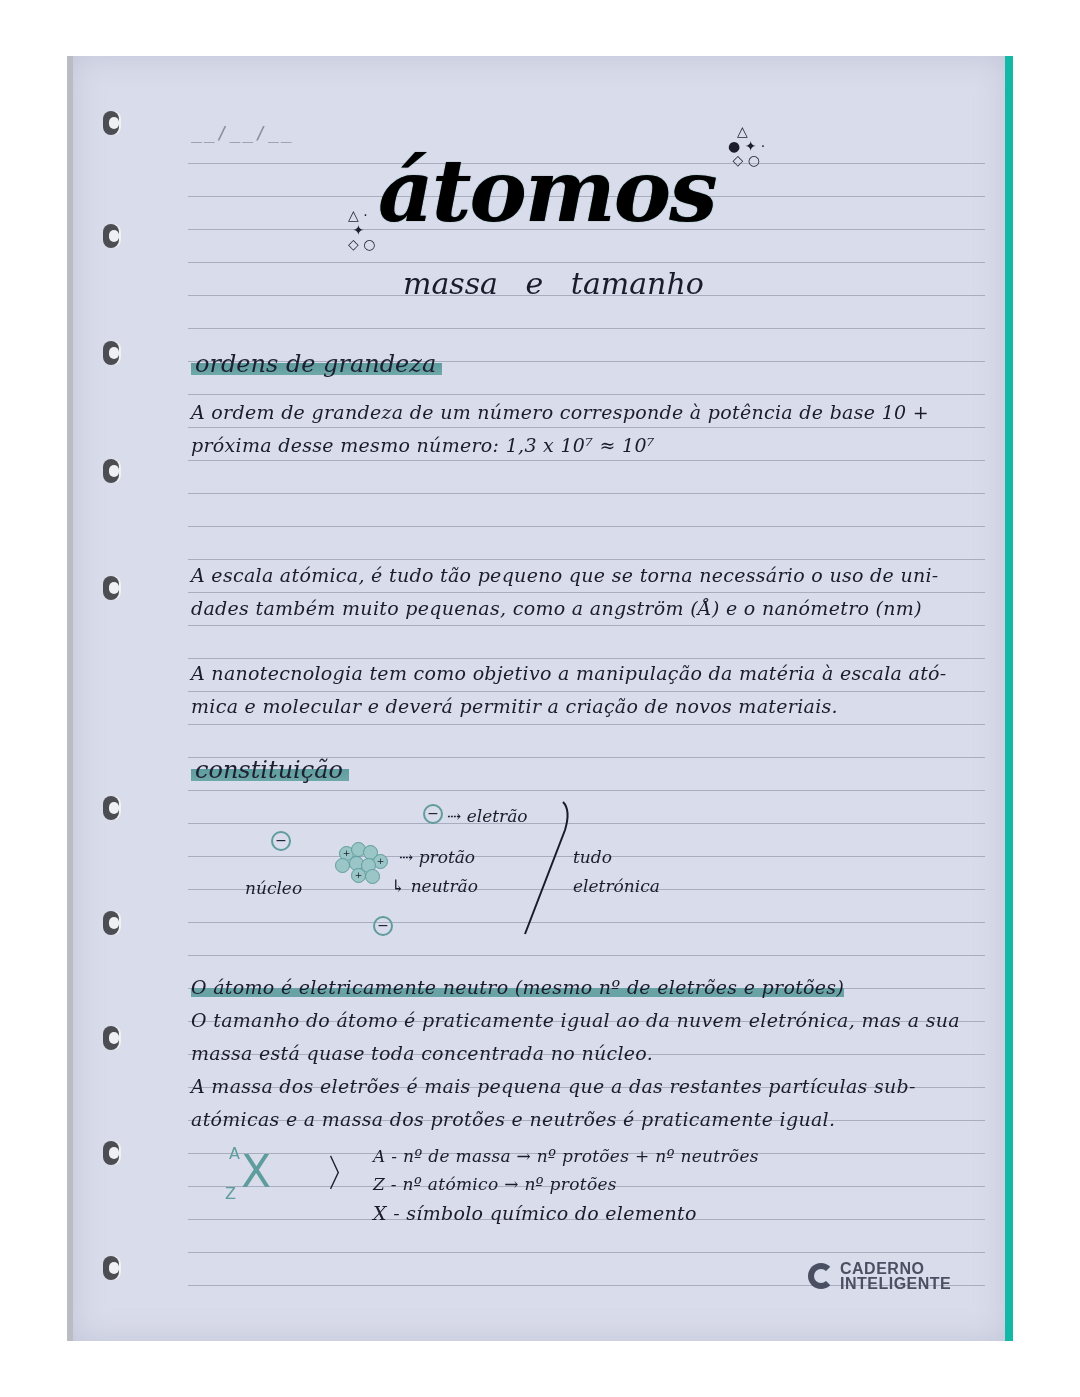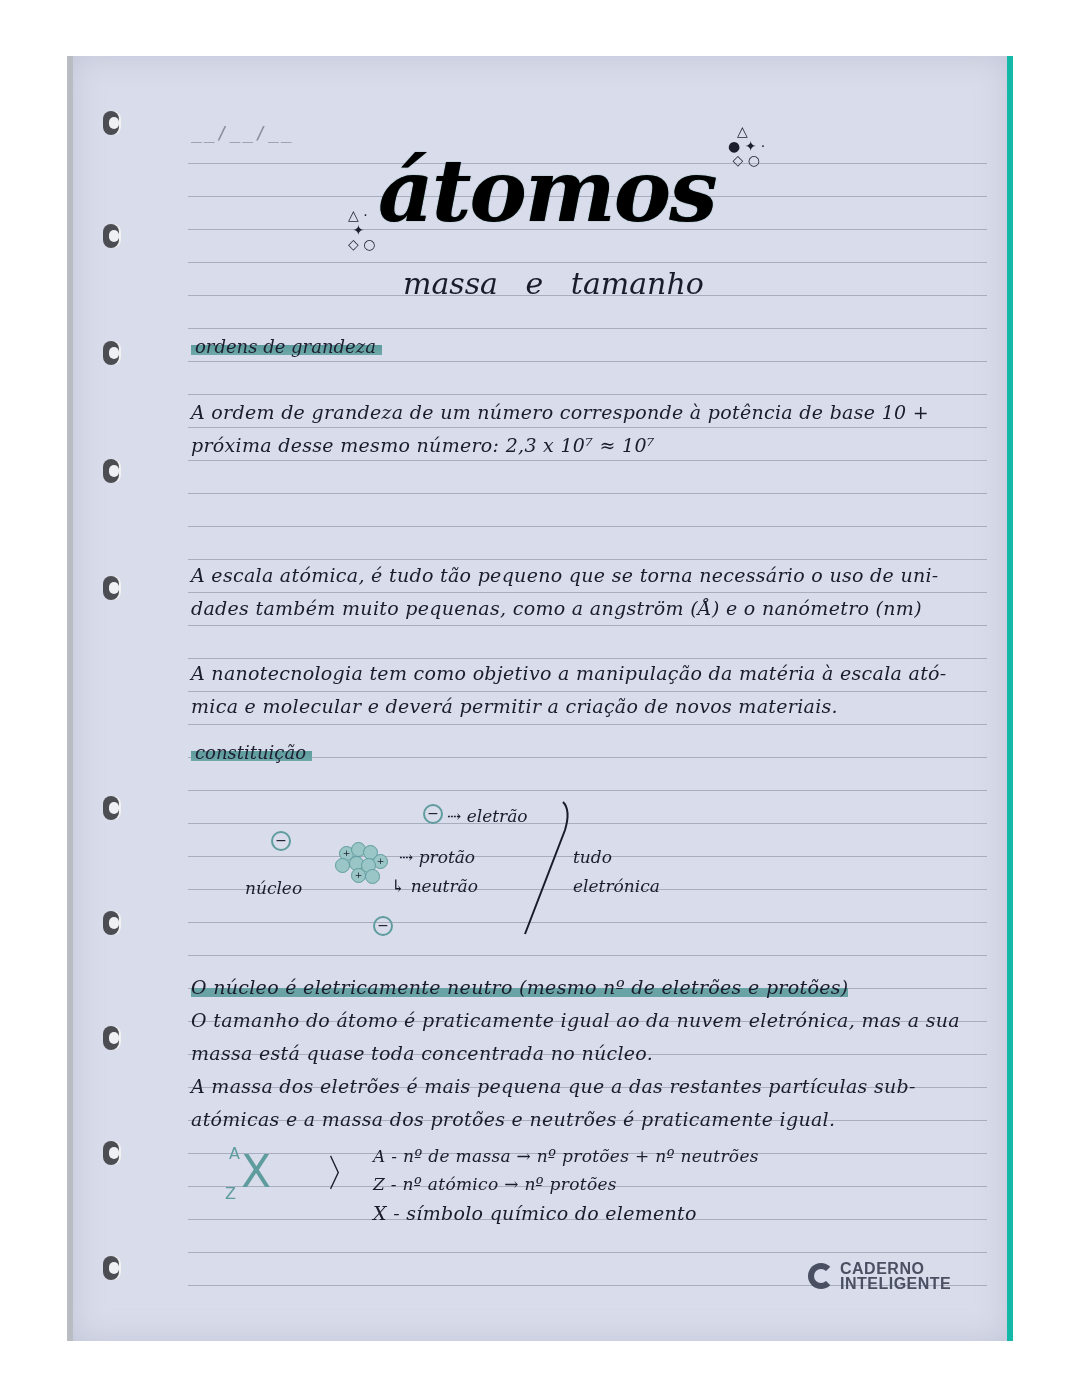--- a/index.html
+++ b/index.html
@@ -4,7 +4,7 @@
 <style>
   html,body{margin:0;padding:0;}
   body{width:1080px;height:1397px;background:#ffffff;position:relative;overflow:hidden;font-family:"DejaVu Serif",serif;}
-  .page{position:absolute;left:67px;top:56px;width:946px;height:1285px;background:#d9dcea;border-left:6px solid #b9bcc2;border-right:6px solid #14b8a6;box-sizing:border-box;box-shadow:inset 0 0 30px rgba(150,155,180,.35);}
+  .page{position:absolute;left:67px;top:56px;width:946px;height:1285px;background:#d9dcea;border-left:6px solid #b9bcc2;border-right:8px solid #14b8a6;box-sizing:border-box;box-shadow:inset 0 0 30px rgba(150,155,180,.35);}
   .rule{position:absolute;left:115px;right:20px;height:1px;background:#a9adc0;}
   .hole{position:absolute;left:30px;width:16px;height:24px;border-radius:8px;background:#4b4d52;box-shadow:2px 0 0 #f1f1f1;}
   .hole::after{content:"";position:absolute;left:6px;top:6px;width:10px;height:12px;border-radius:5px;background:#eef0f3;}

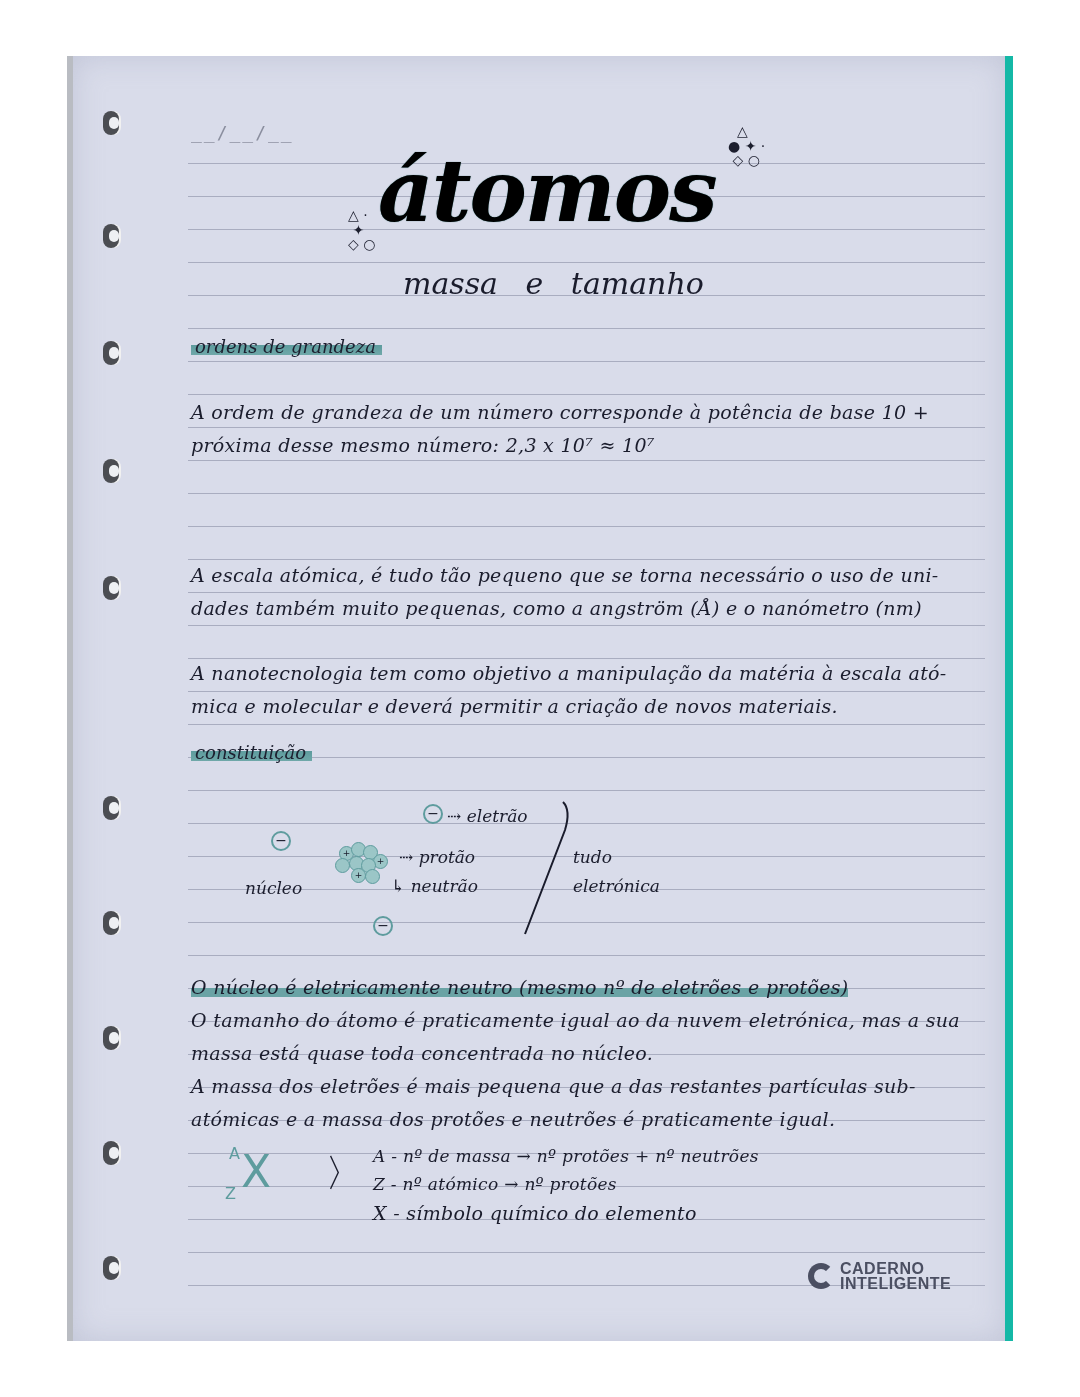--- a/index.html
+++ b/index.html
@@ -12,7 +12,7 @@
   .title{position:absolute;left:305px;top:92px;font-family:"DejaVu Serif",serif;font-style:italic;font-weight:bold;font-size:86px;color:#000000;letter-spacing:-2px;line-height:1;text-shadow:0 0 1px #2e6a6c;}
   .deco{position:absolute;font-family:"DejaVu Sans",sans-serif;color:#1c1e2e;font-size:14px;line-height:1.05;white-space:pre;}
   .subtitle{position:absolute;left:330px;top:210px;font-family:"DejaVu Serif",serif;font-style:italic;font-size:30px;color:#1a1c2c;word-spacing:18px;}
-  .heading{position:absolute;left:118px;font-family:"DejaVu Serif",serif;font-style:italic;font-size:18px;color:#1d2030;padding:0 6px 0 4px;background:linear-gradient(to bottom,transparent 45%,#5e9c9e 45%,#6fa8a9 90%,transparent 90%);}
+  .heading{position:absolute;left:118px;font-family:"DejaVu Serif",serif;font-style:italic;font-size:24px;color:#1d2030;padding:0 6px 0 4px;background:linear-gradient(to bottom,transparent 45%,#5e9c9e 45%,#6fa8a9 90%,transparent 90%);margin-top:14px;}
   .line{position:absolute;left:118px;font-family:"DejaVu Serif",serif;font-style:italic;font-size:19px;color:#1a1c2c;white-space:nowrap;letter-spacing:.3px;}
   .hl{background:linear-gradient(to bottom,transparent 55%,#6aa3a5 55%,#6aa3a5 95%,transparent 95%);}
   .diag{position:absolute;font-family:"DejaVu Serif",serif;font-style:italic;font-size:17px;color:#1a1c2c;white-space:nowrap;}

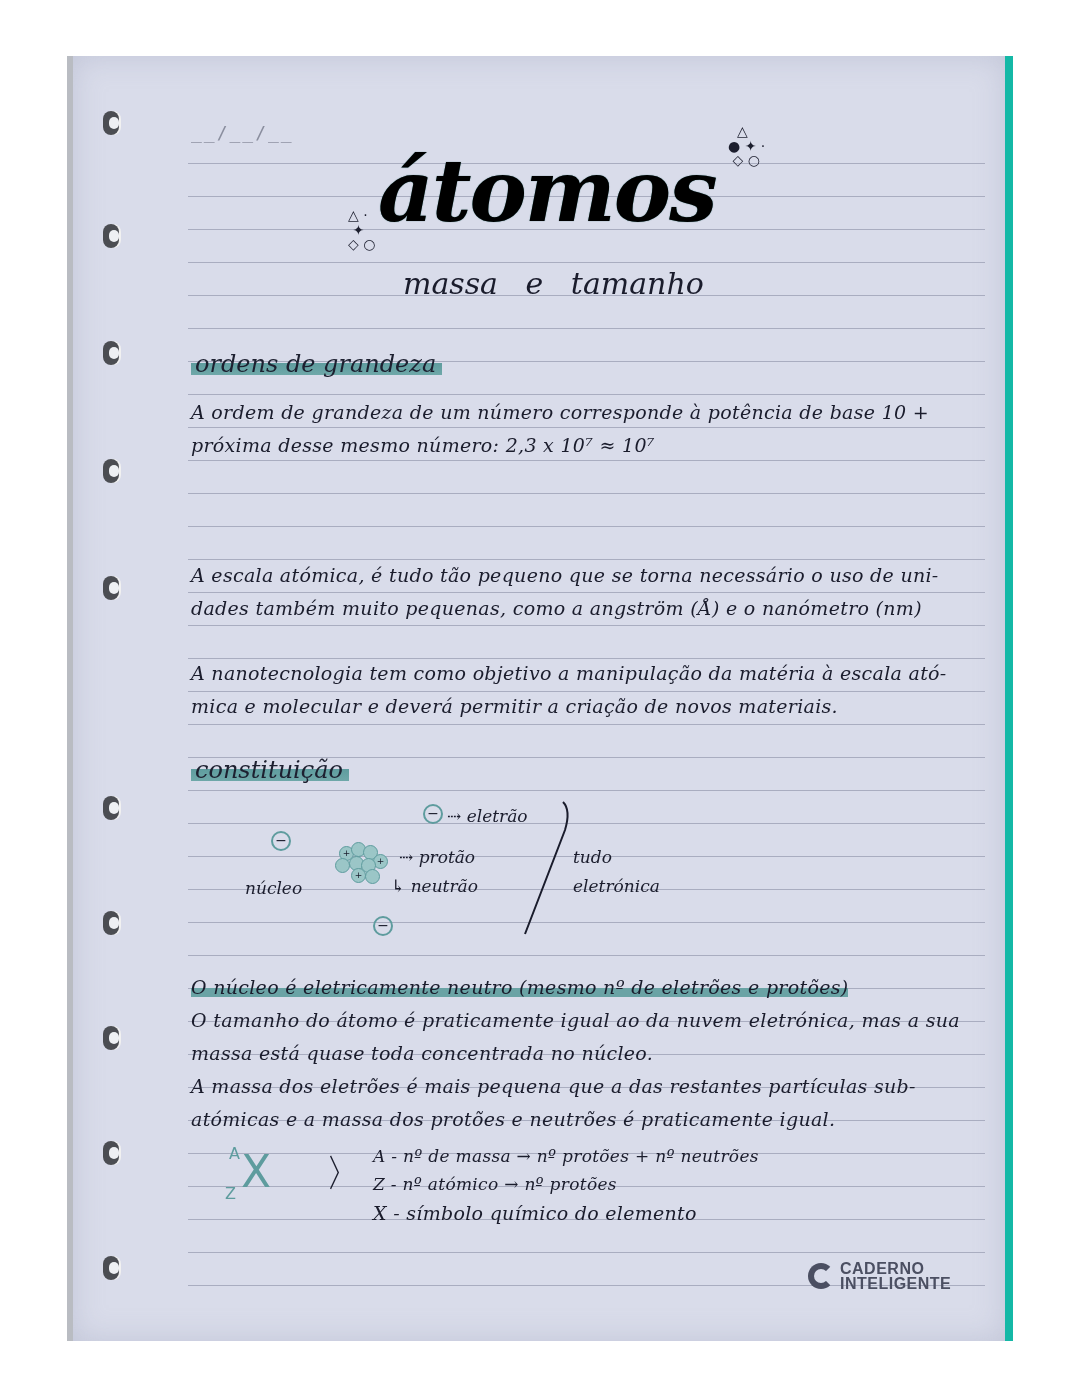--- a/index.html
+++ b/index.html
@@ -93,7 +93,7 @@
 
   <div class="heading" style="top:280px">ordens de grandeza</div>
   <div class="line" style="top:345px">A ordem de grandeza de um número corresponde à potência de base 10 +</div>
-  <div class="line" style="top:378px">próxima desse mesmo número: 2,3 x 10⁷ ≈ 10⁷</div>
+  <div class="line" style="top:378px">próxima desse mesmo número: 1,3 x 10⁷ ≈ 10⁷</div>
 
   <div class="line" style="top:508px">A escala atómica, é tudo tão pequeno que se torna necessário o uso de uni-</div>
   <div class="line" style="top:541px">dades também muito pequenas, como a angström (Å) e o nanómetro (nm)</div>

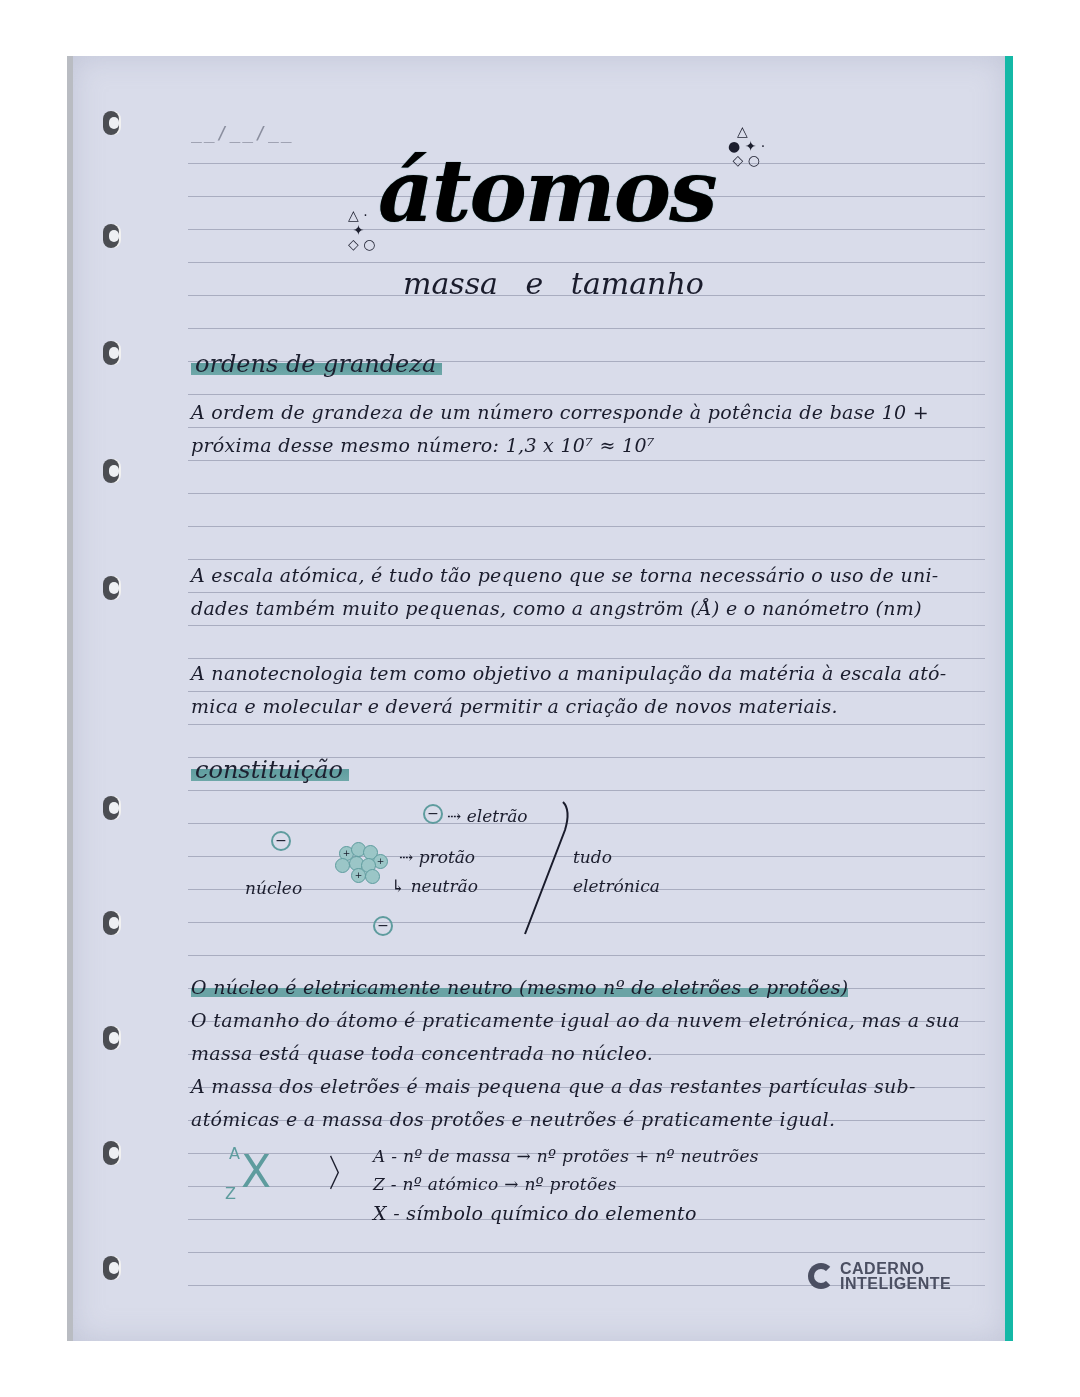--- a/index.html
+++ b/index.html
@@ -128,7 +128,7 @@
     <div class="diag" style="left:500px;top:820px">eletrónica</div>
   </div>
 
-  <div class="line" style="top:920px"><span class="hl">O núcleo é eletricamente neutro (mesmo nº de eletrões e protões)</span></div>
+  <div class="line" style="top:920px"><span class="hl">O átomo é eletricamente neutro (mesmo nº de eletrões e protões)</span></div>
   <div class="line" style="top:953px">O tamanho do átomo é praticamente igual ao da nuvem eletrónica, mas a sua</div>
   <div class="line" style="top:986px">massa está quase toda concentrada no núcleo.</div>
   <div class="line" style="top:1052px">atómicas e a massa dos protões e neutrões é praticamente igual.</div>

